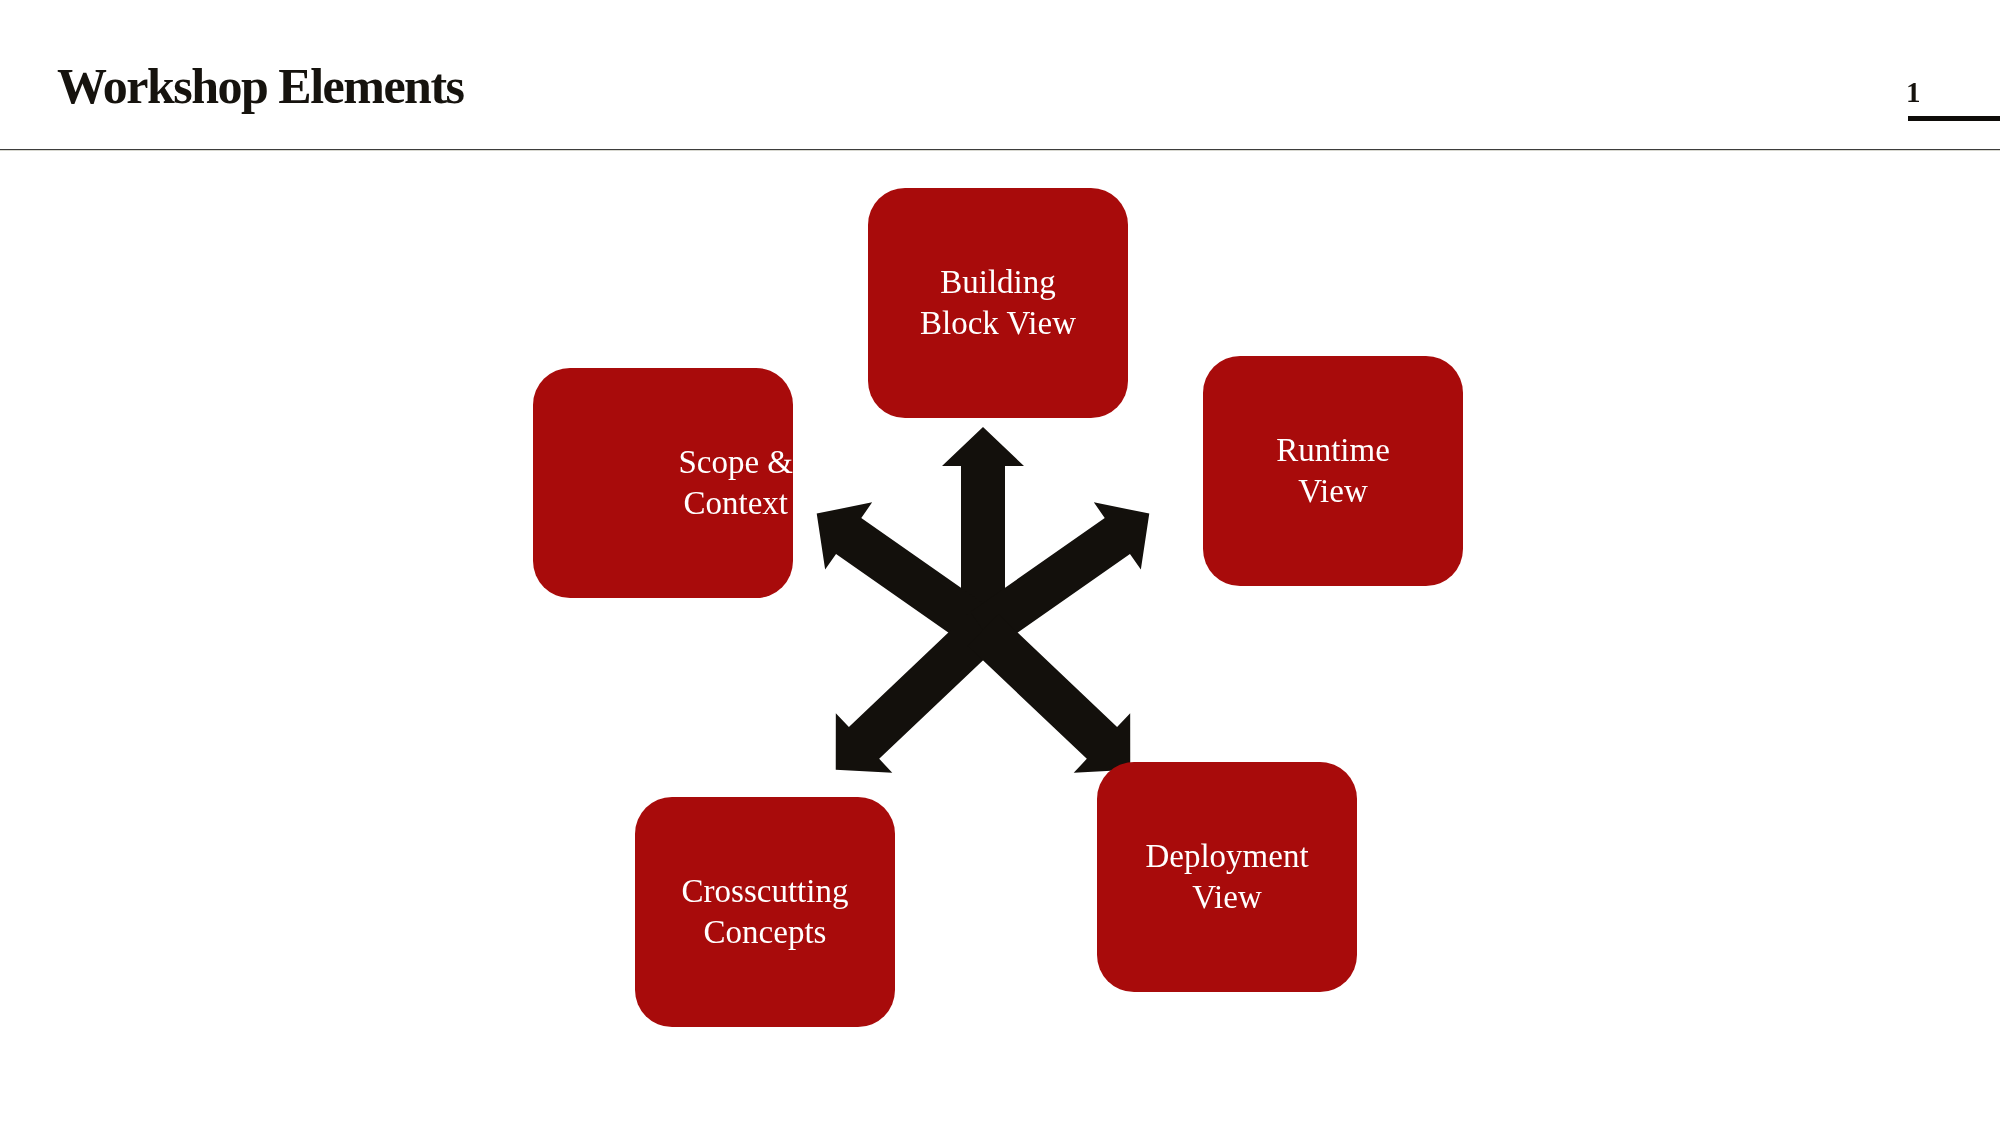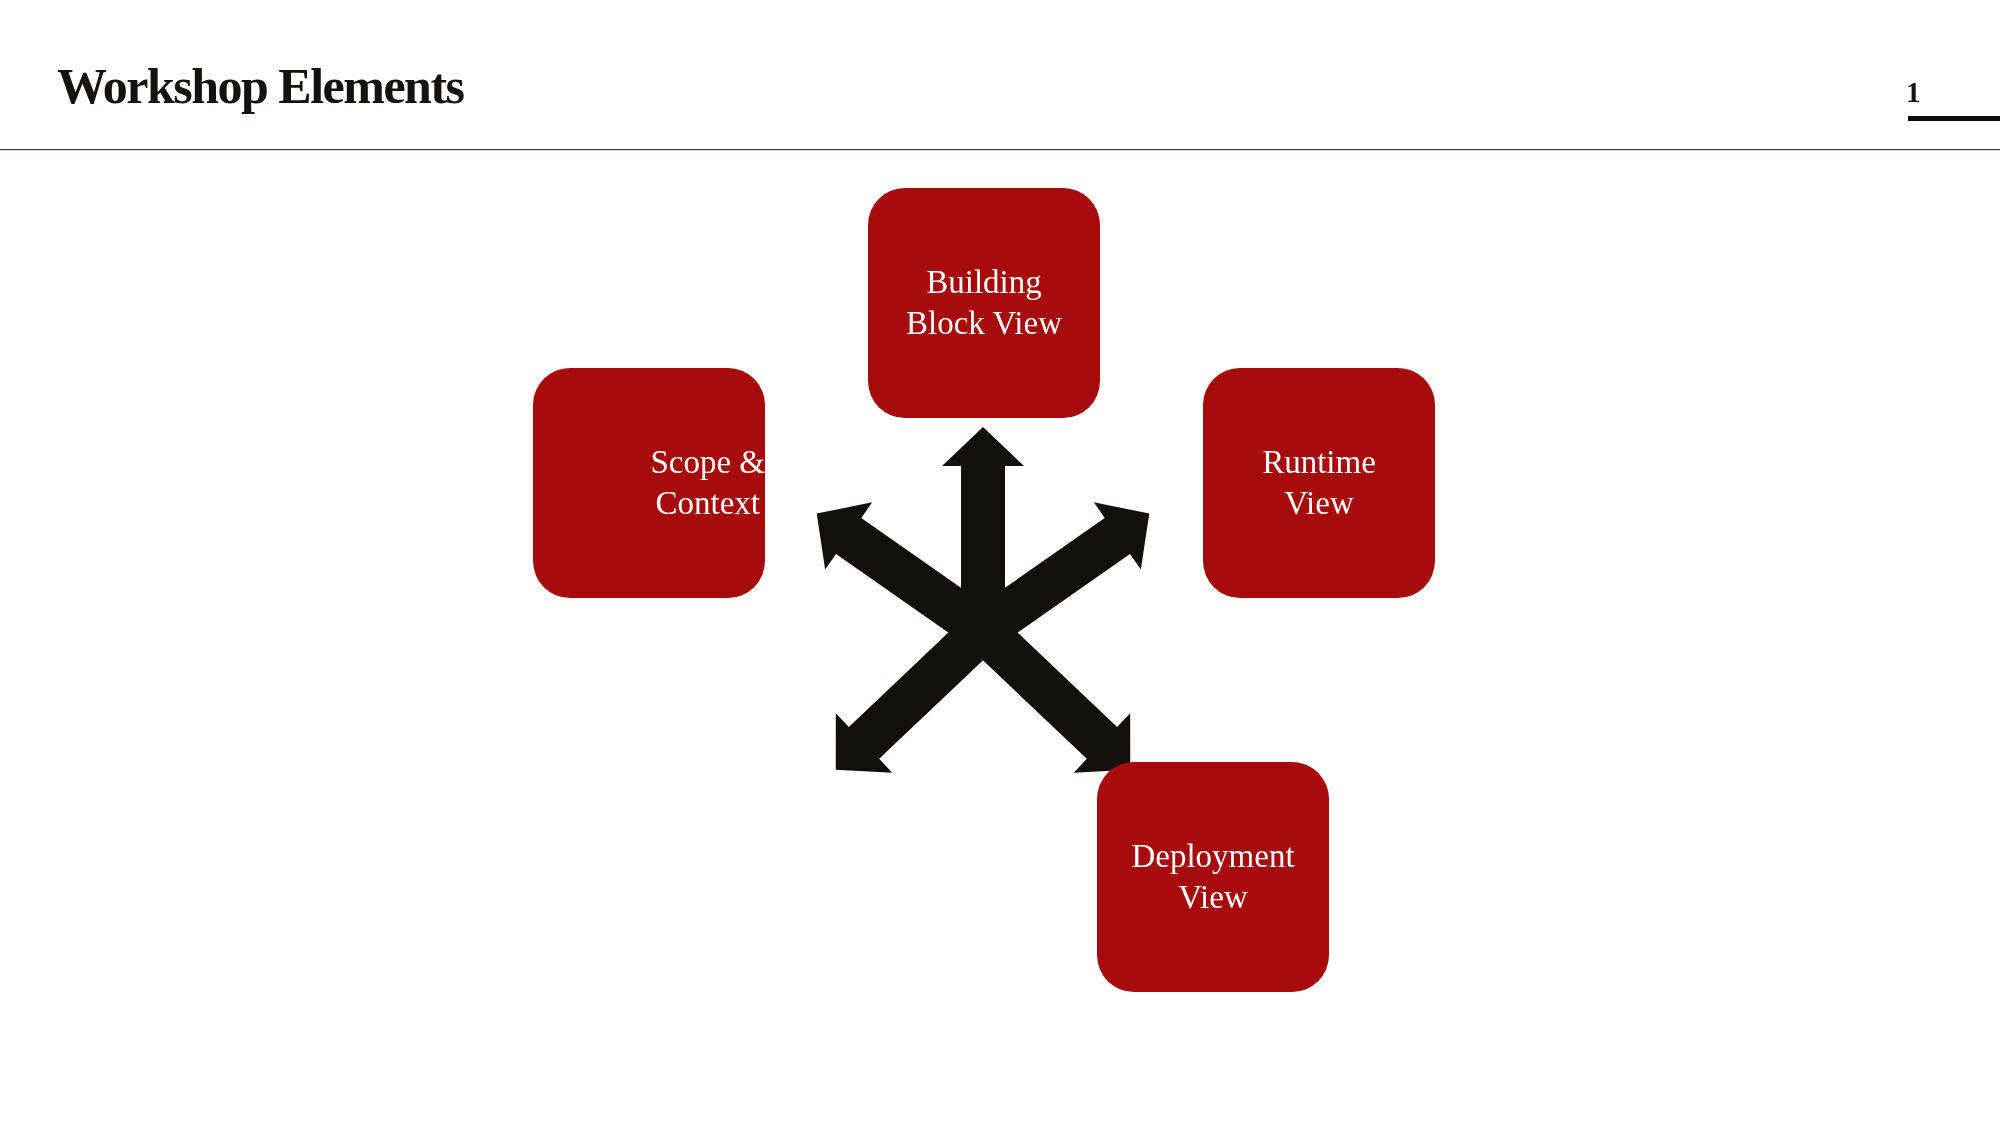--- a/index.html
+++ b/index.html
@@ -73,7 +73,7 @@
     font-weight:300;
   }
   .box{
-    width:232px;
+    width:260px;
     height:230px;
     border-radius:37px;
     font-size:33px;

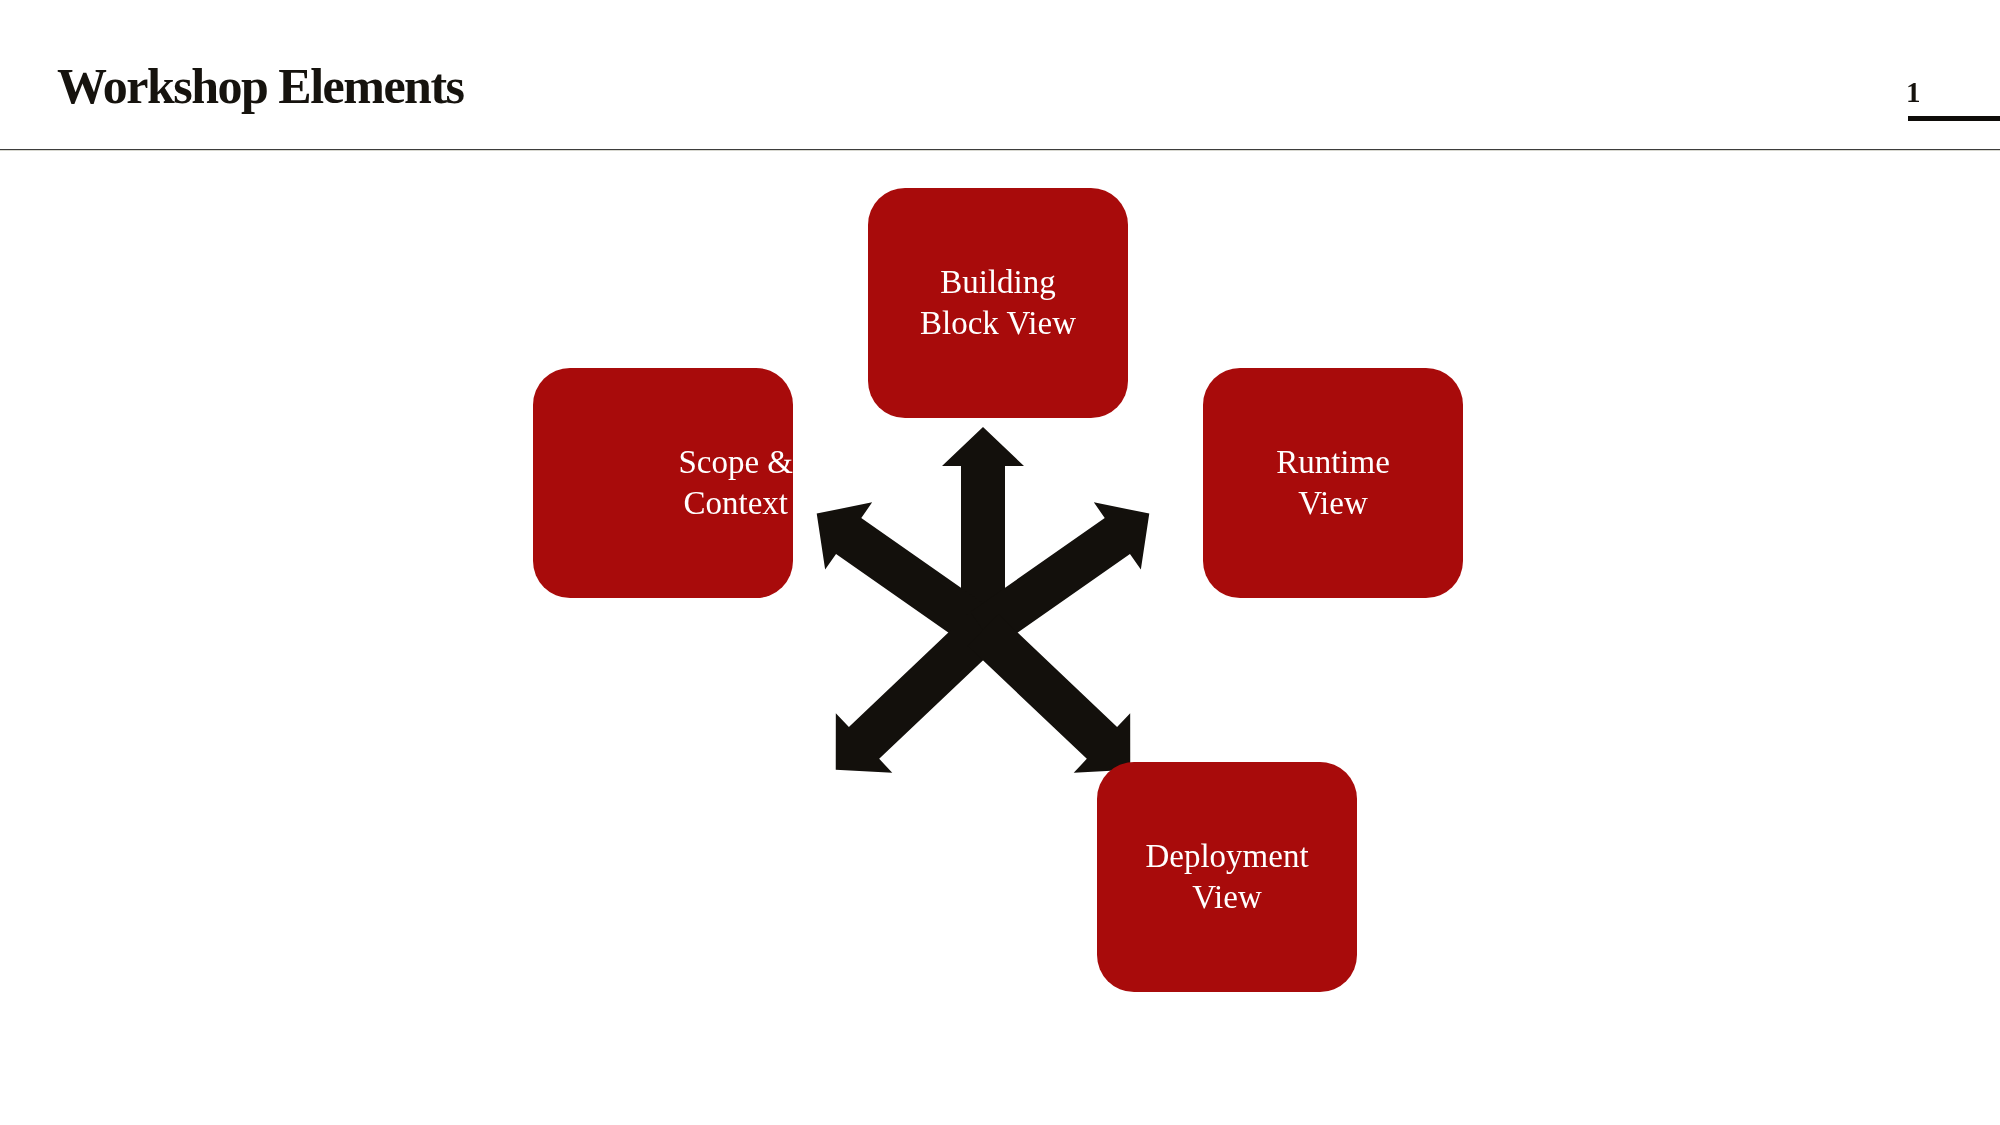--- a/index.html
+++ b/index.html
@@ -91,7 +91,7 @@
   }
   .pos-top{left:868px;top:188px;}
   .pos-upper-left{left:533px;top:368px;justify-content:flex-end;}
-  .pos-upper-right{left:1203px;top:368px;}
+  .pos-upper-right{left:1203px;top:356px;}
   .pos-lower-left{left:635px;top:797px;}
   .pos-lower-right{left:1097px;top:762px;}
 </style>

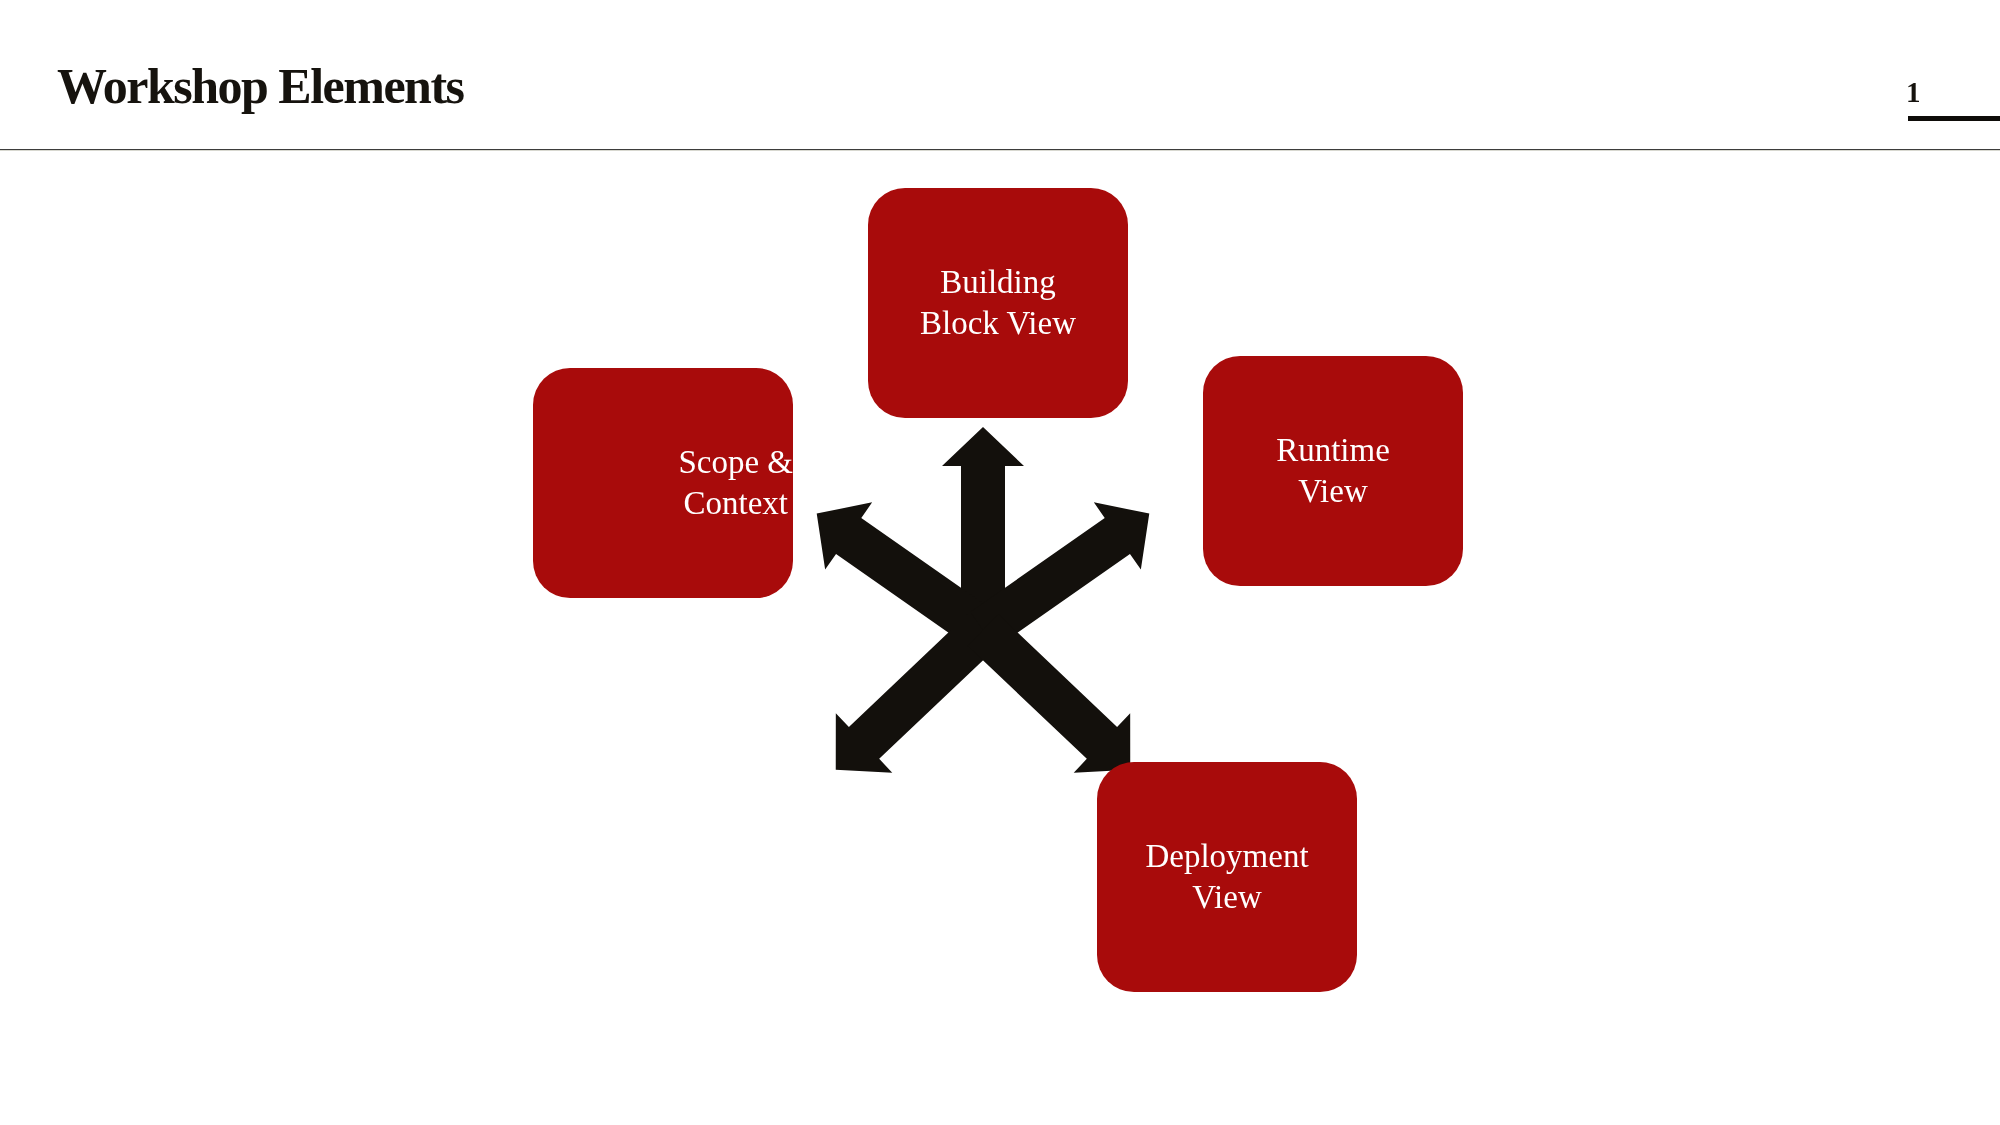--- a/index.html
+++ b/index.html
@@ -137,6 +137,12 @@
       </div>
     </div>
 
+    <div class="node box pos-lower-left">
+      <div class="label">
+        <span>Crosscutting</span><br>
+        <span>Concepts</span>
+      </div>
+    </div>
 
     <div class="node box pos-lower-right">
       <div class="label">

